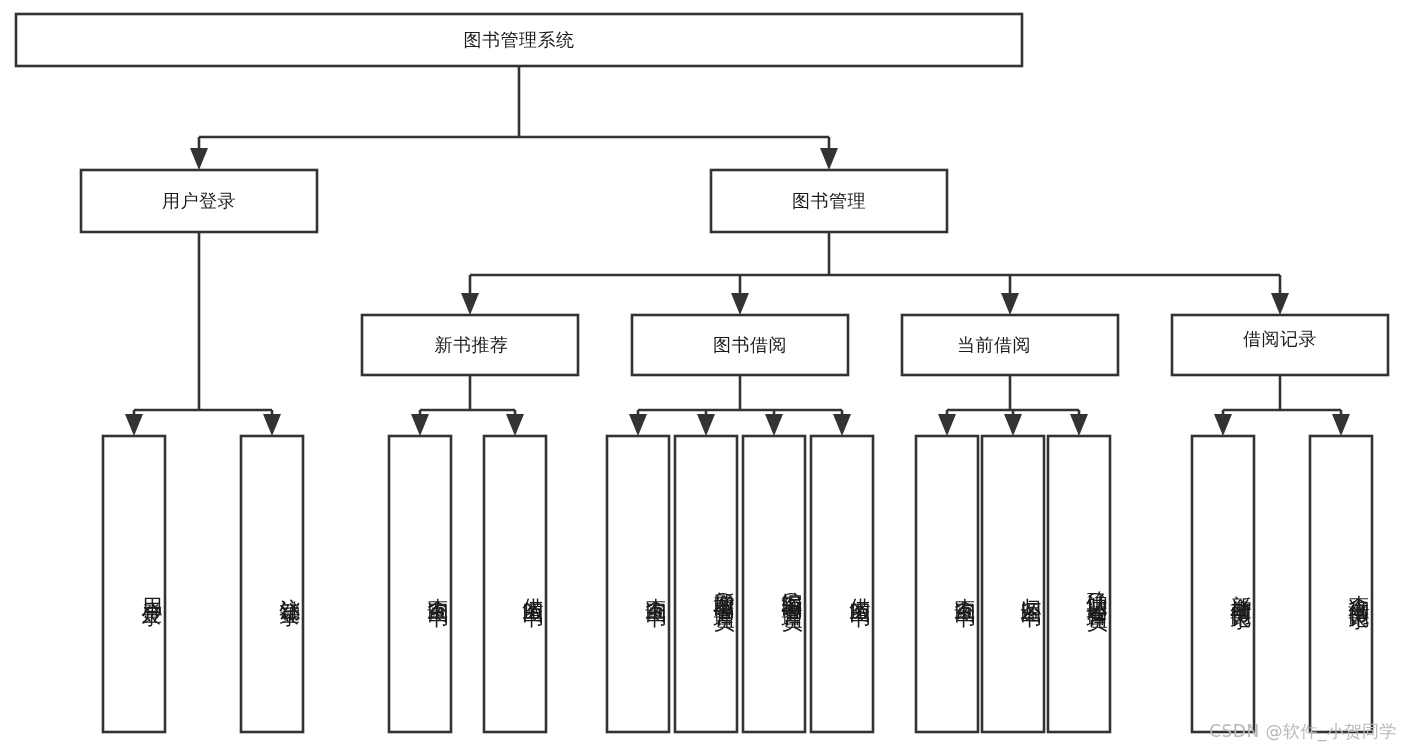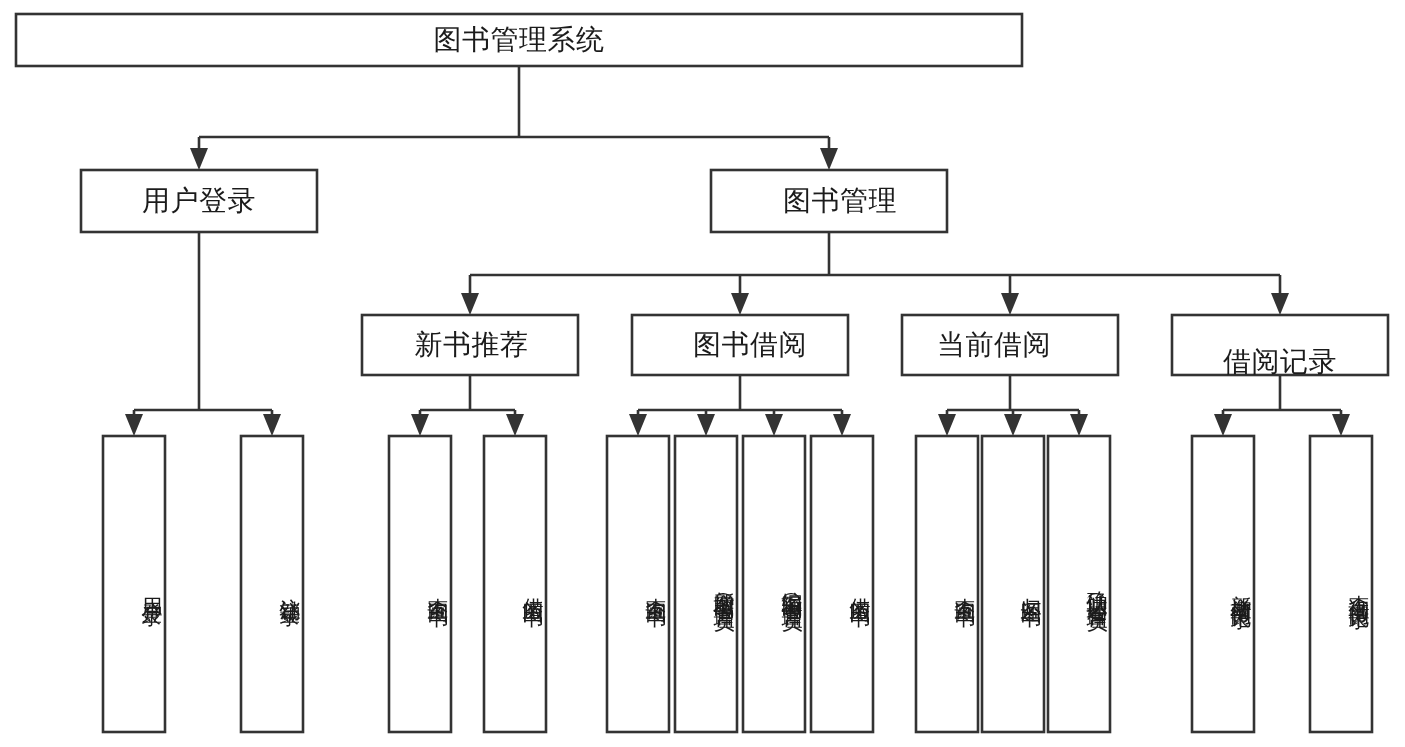--- a/index.html
+++ b/index.html
@@ -54,7 +54,7 @@
     box-sizing: border-box;
   }
   .node-label.horizontal {
-    font-size: 28px;
+    font-size: 18px;
     line-height: 1.1;
     letter-spacing: 0.5px;
   }

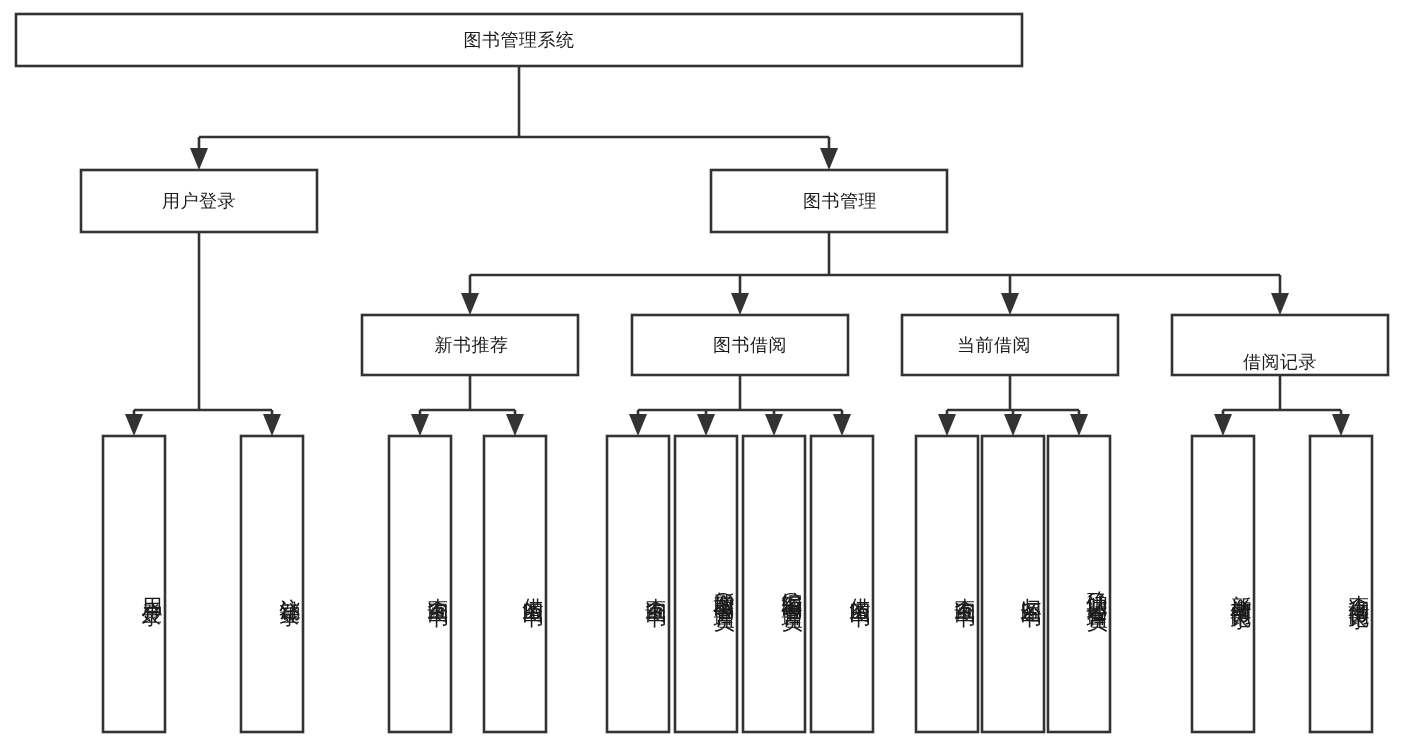--- a/index.html
+++ b/index.html
@@ -167,7 +167,7 @@
   <div id="labels-layer">
       <div class="node-label horizontal" style="left: 16px; top: 14px; width: 1006px; height: 52px;">图书管理系统</div>
       <div class="node-label horizontal" style="left: 81px; top: 170px; width: 236px; height: 62px;">用户登录</div>
-      <div class="node-label horizontal" style="left: 711px; top: 170px; width: 236px; height: 62px; margin-left: 11px;">图书管理</div>
+      <div class="node-label horizontal" style="left: 711px; top: 170px; width: 236px; height: 62px;">图书管理</div>
       <div class="node-label horizontal" style="left: 362px; top: 315px; width: 219px; height: 60px;">新书推荐</div>
       <div class="node-label horizontal" style="left: 632px; top: 315px; width: 216px; height: 60px; padding-left: 20px;">图书借阅</div>
       <div class="node-label horizontal" style="left: 902px; top: 315px; width: 184px; height: 60px;">当前借阅</div>

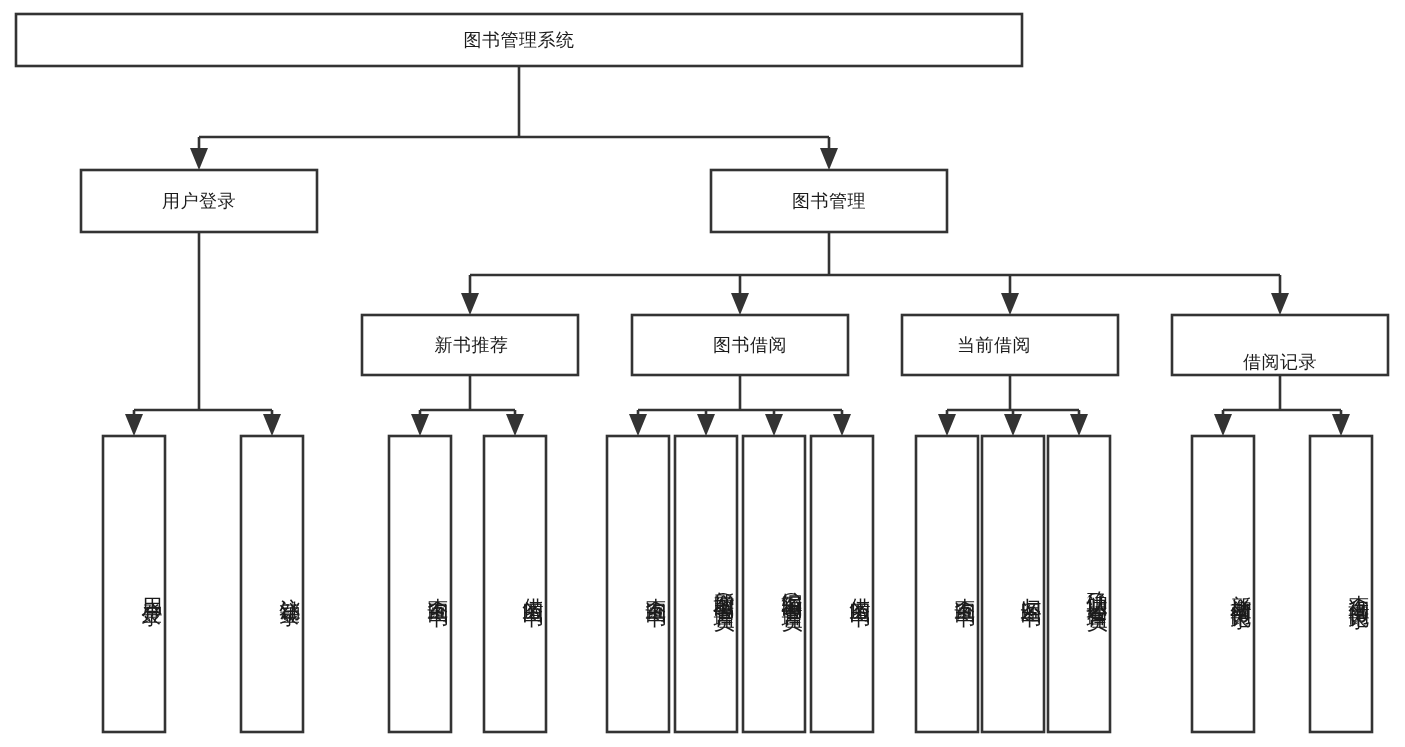--- a/index.html
+++ b/index.html
@@ -171,7 +171,7 @@
       <div class="node-label horizontal" style="left: 362px; top: 315px; width: 219px; height: 60px;">新书推荐</div>
       <div class="node-label horizontal" style="left: 632px; top: 315px; width: 216px; height: 60px; padding-left: 20px;">图书借阅</div>
       <div class="node-label horizontal" style="left: 902px; top: 315px; width: 184px; height: 60px;">当前借阅</div>
-      <div class="node-label horizontal" style="left: 1172px; top: 330px; width: 216px; height: 64px;">借阅记录</div>
+      <div class="node-label horizontal" style="left: 1172px; top: 307px; width: 216px; height: 64px;">借阅记录</div>
       <div class="node-label vertical" style="left: 103px; top: 436px; width: 62px; height: 296px;">用户登录</div>
       <div class="node-label vertical" style="left: 241px; top: 436px; width: 62px; height: 296px;">注销登录</div>
       <div class="node-label vertical" style="left: 389px; top: 436px; width: 62px; height: 296px;">查询图书</div>

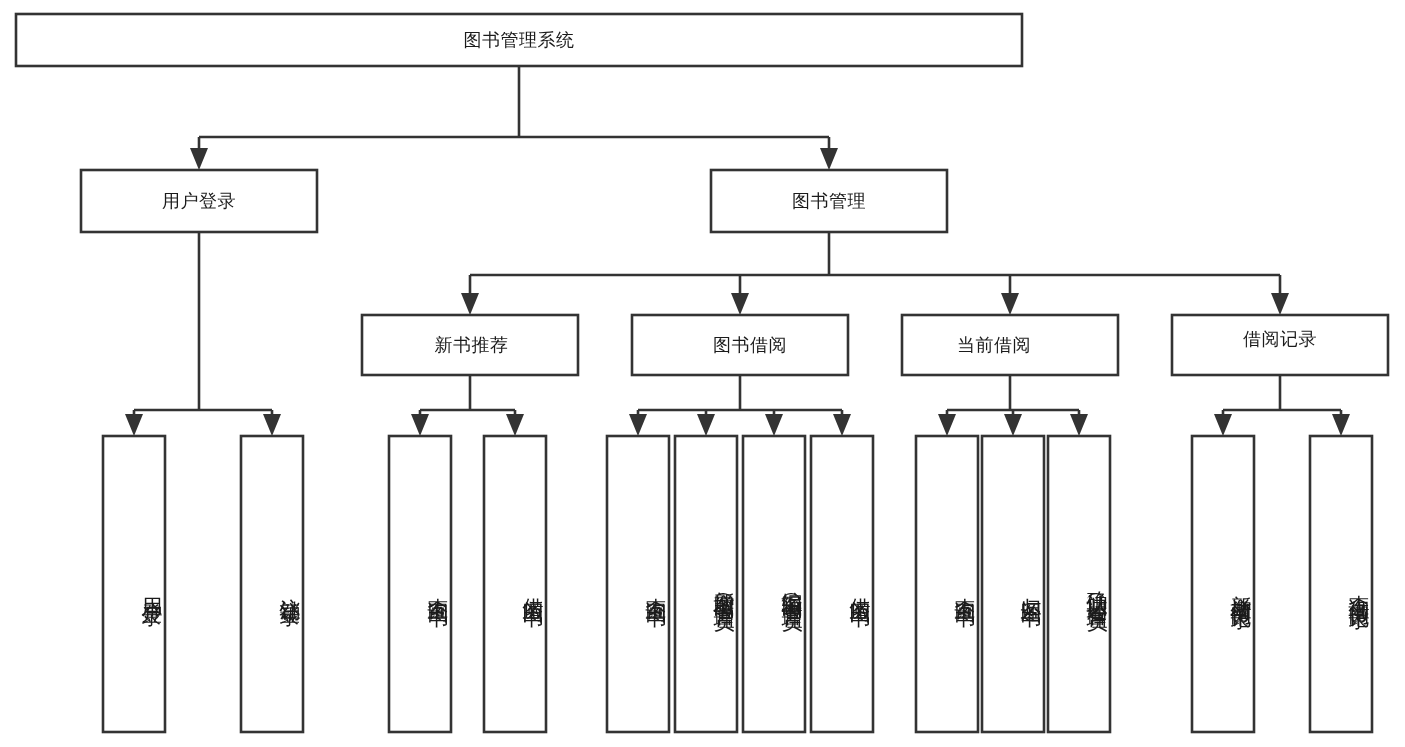--- a/index.html
+++ b/index.html
@@ -187,6 +187,7 @@
       <div class="node-label vertical" style="left: 1310px; top: 436px; width: 62px; height: 296px;">查询借阅记录</div>
     </div>
 
+  <div class="watermark">CSDN @软件_小贺同学</div>
 </div>
 
 </body></html>

